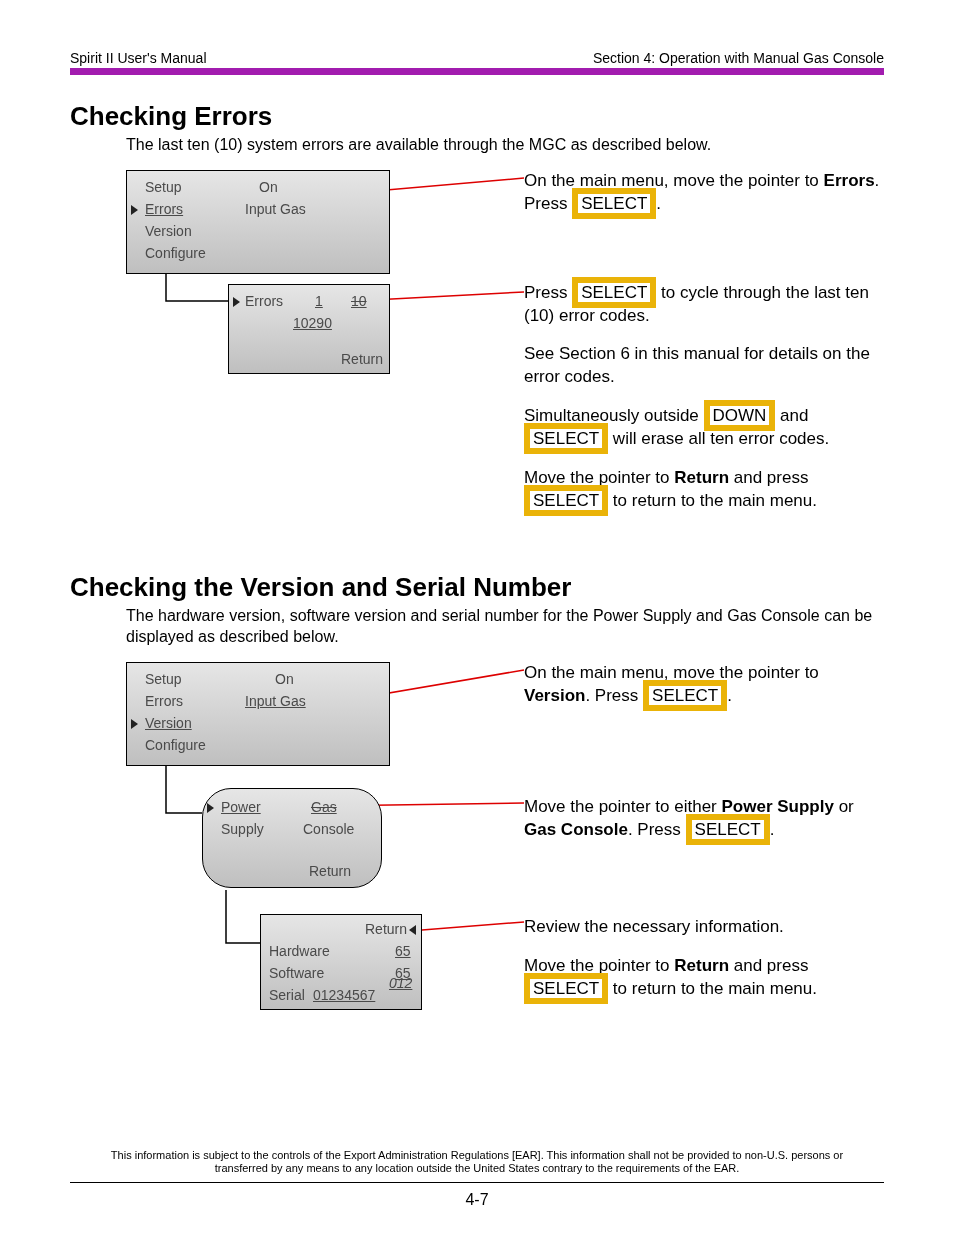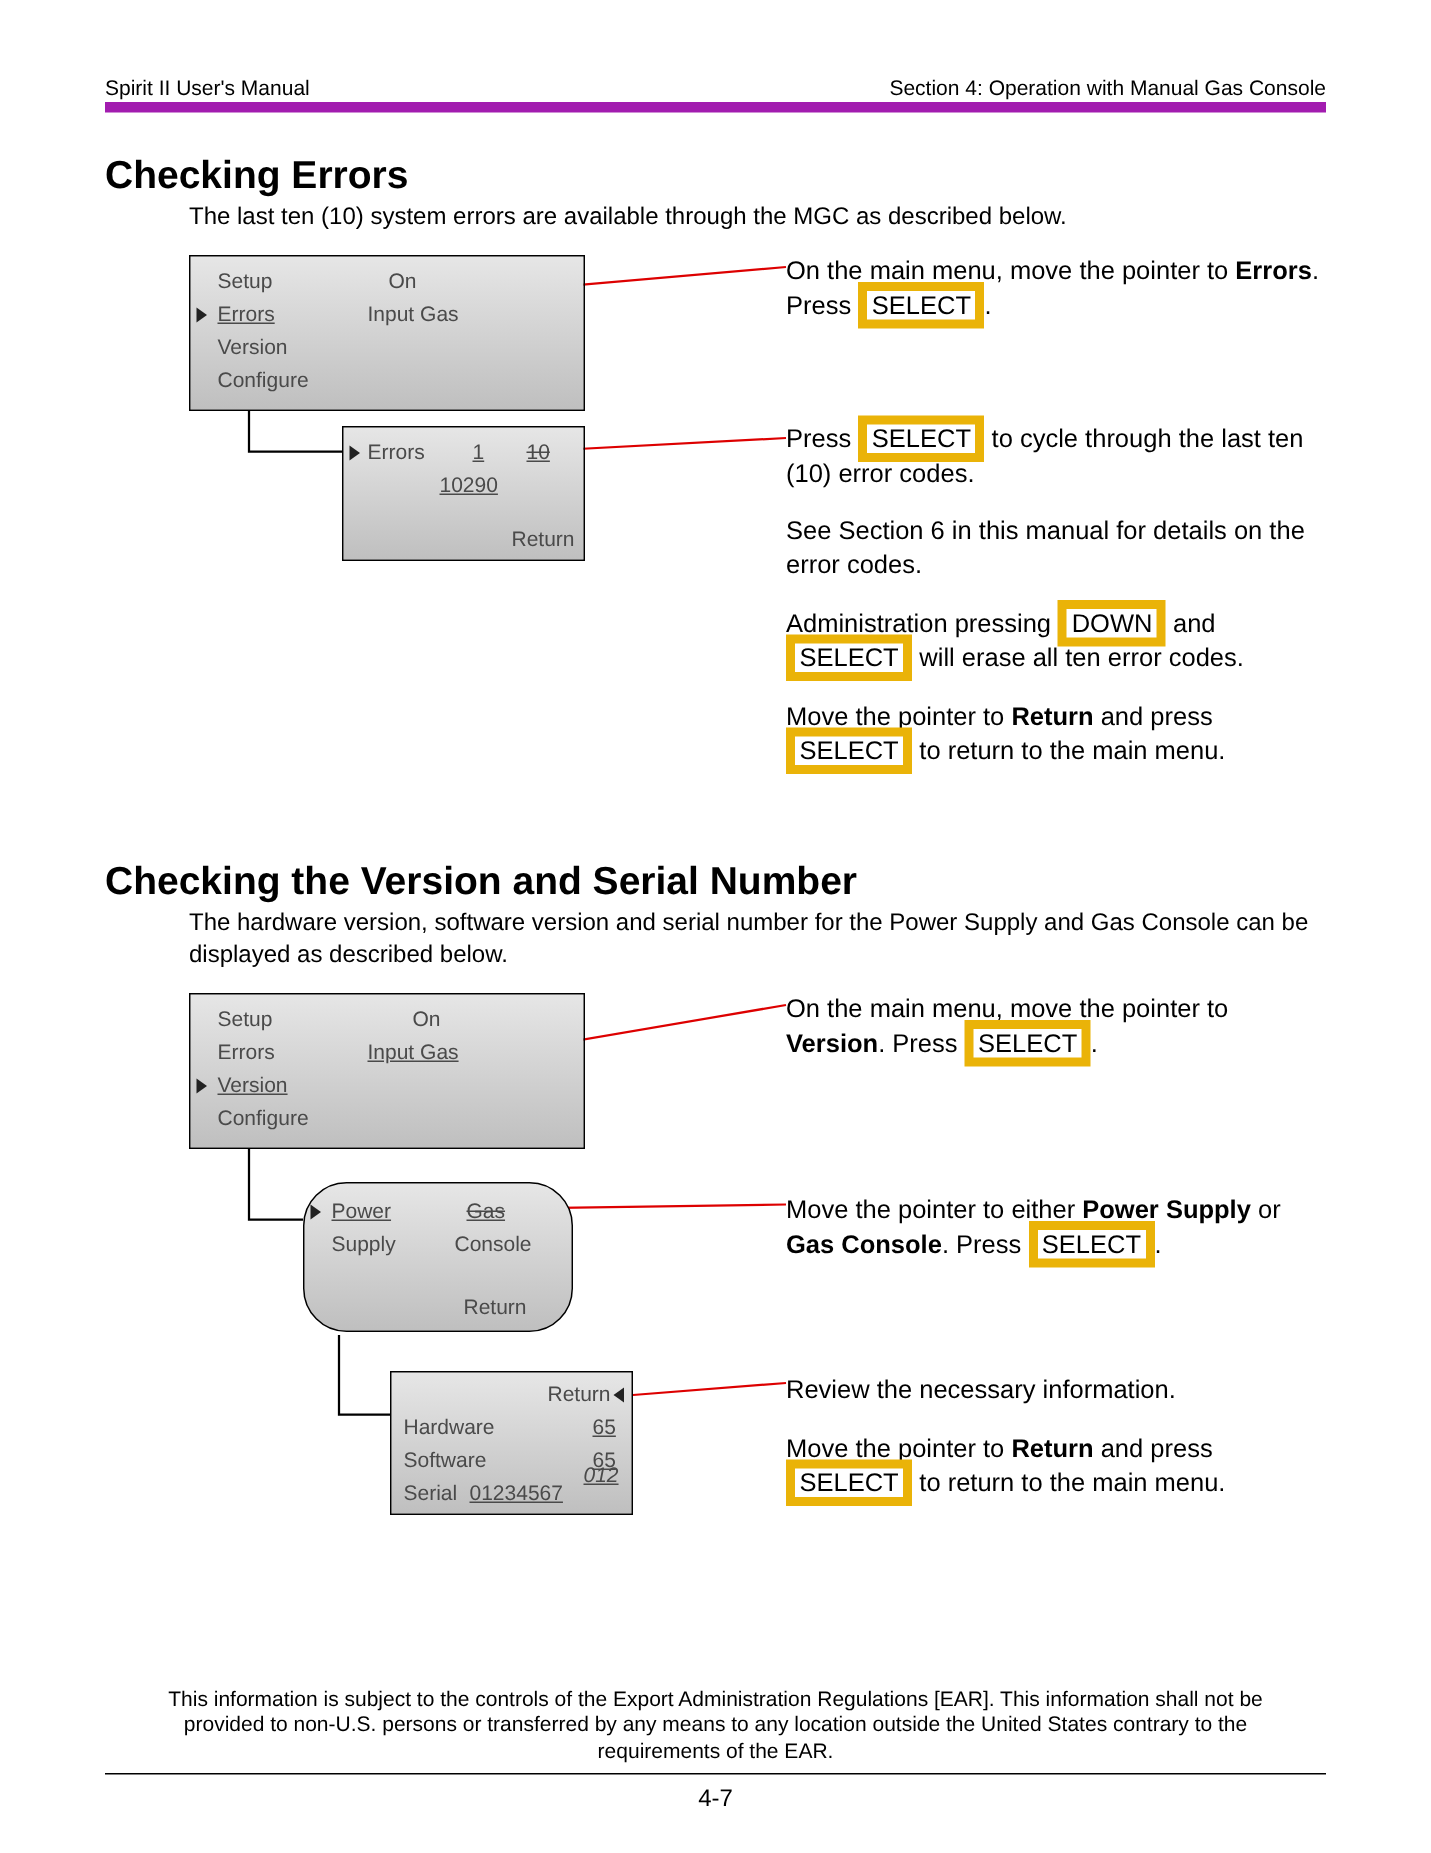--- a/index.html
+++ b/index.html
@@ -135,7 +135,7 @@
       </div>
       <div class="para">See Section 6 in this manual for details on the error codes.</div>
       <div class="para">
-        <span>Administration pressing </span><span class="box">DOWN</span><span> and </span><span class="box">SELECT</span><span> will erase all ten error codes.</span>
+        <span>Simultaneously outside </span><span class="box">DOWN</span><span> and </span><span class="box">SELECT</span><span> will erase all ten error codes.</span>
       </div>
       <div class="para">
         <span>Move the pointer to </span><b>Return</b><span> and press </span><span class="box">SELECT</span><span> to return to the main menu.</span>

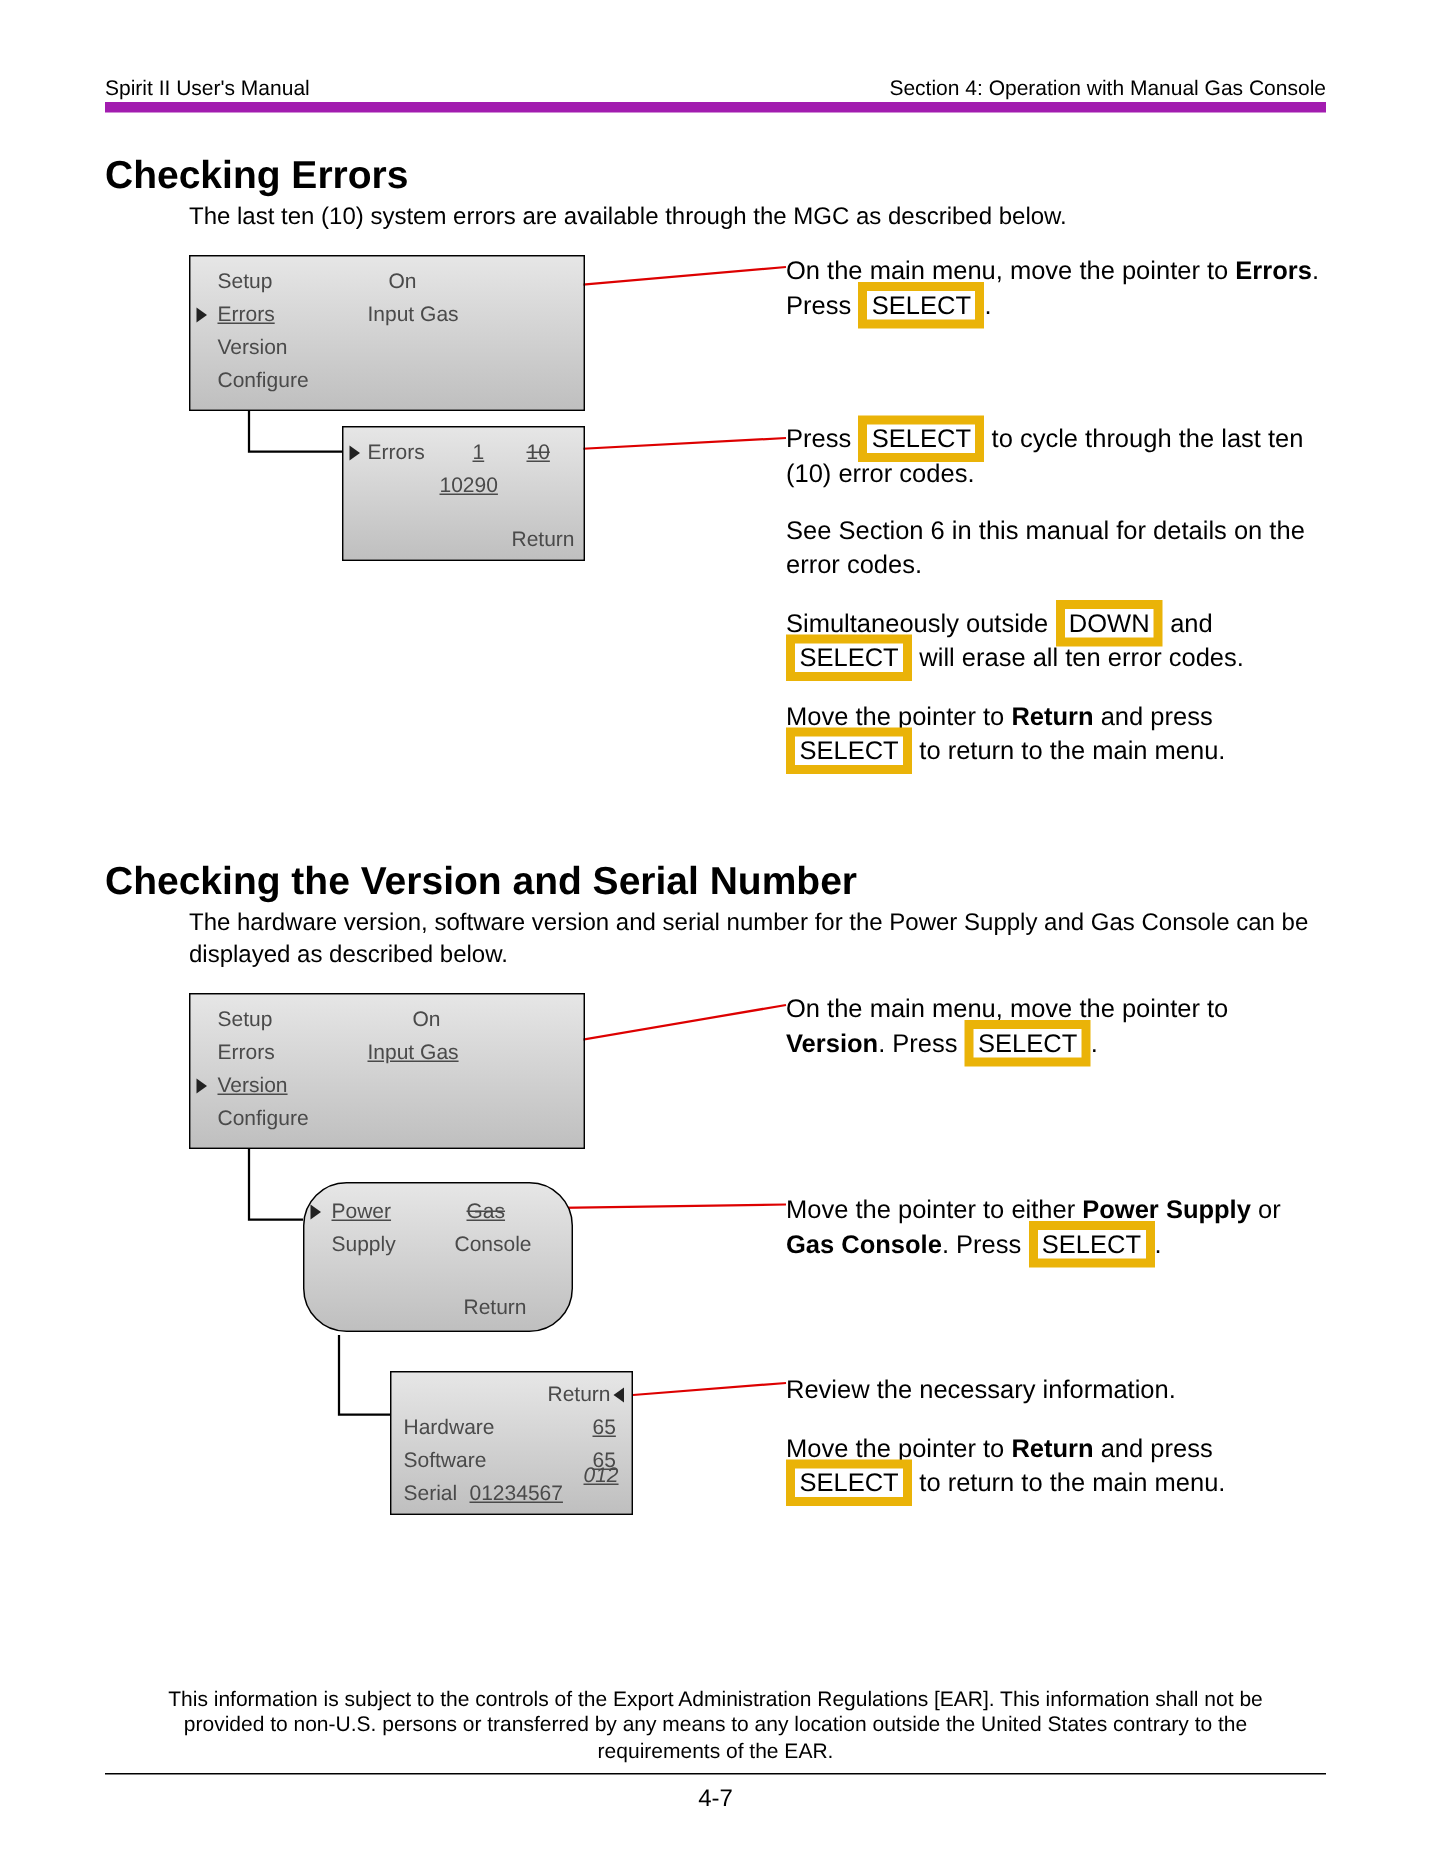--- a/index.html
+++ b/index.html
@@ -78,7 +78,7 @@
     text-align: center;
   }
   .disclaimer {
-    font-size: 14px;
+    font-size: 11px;
     border-bottom: 1px solid #000;
     padding: 4px 36px 6px 36px;
     line-height: 1.25;

